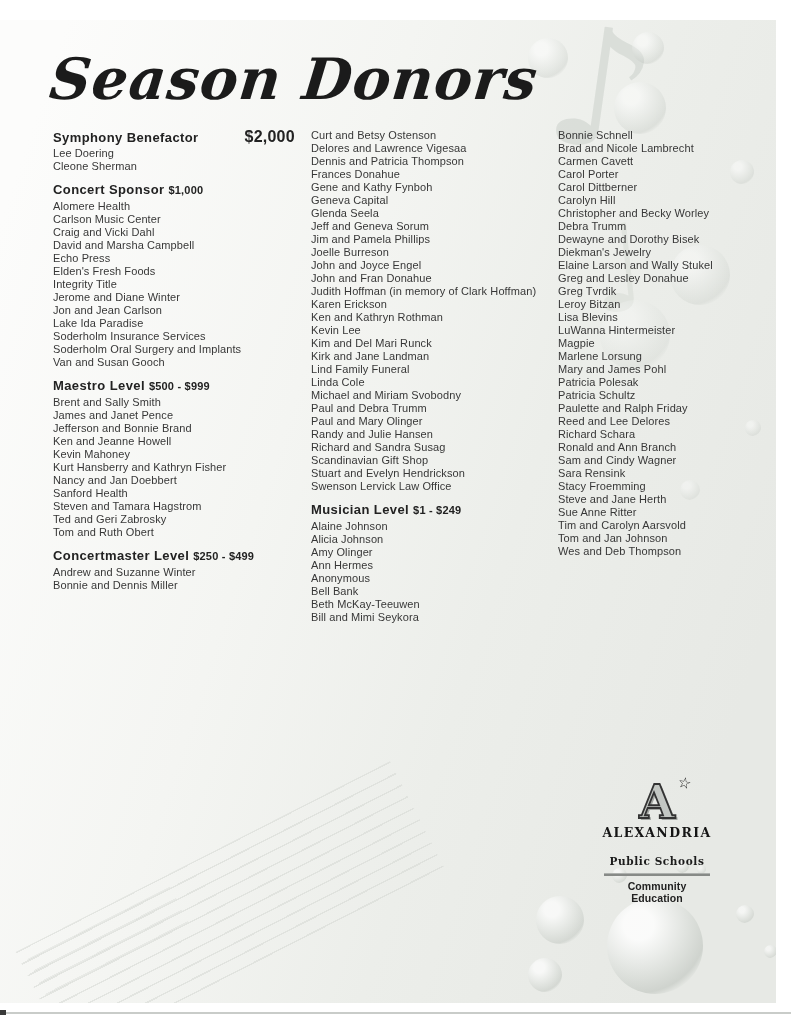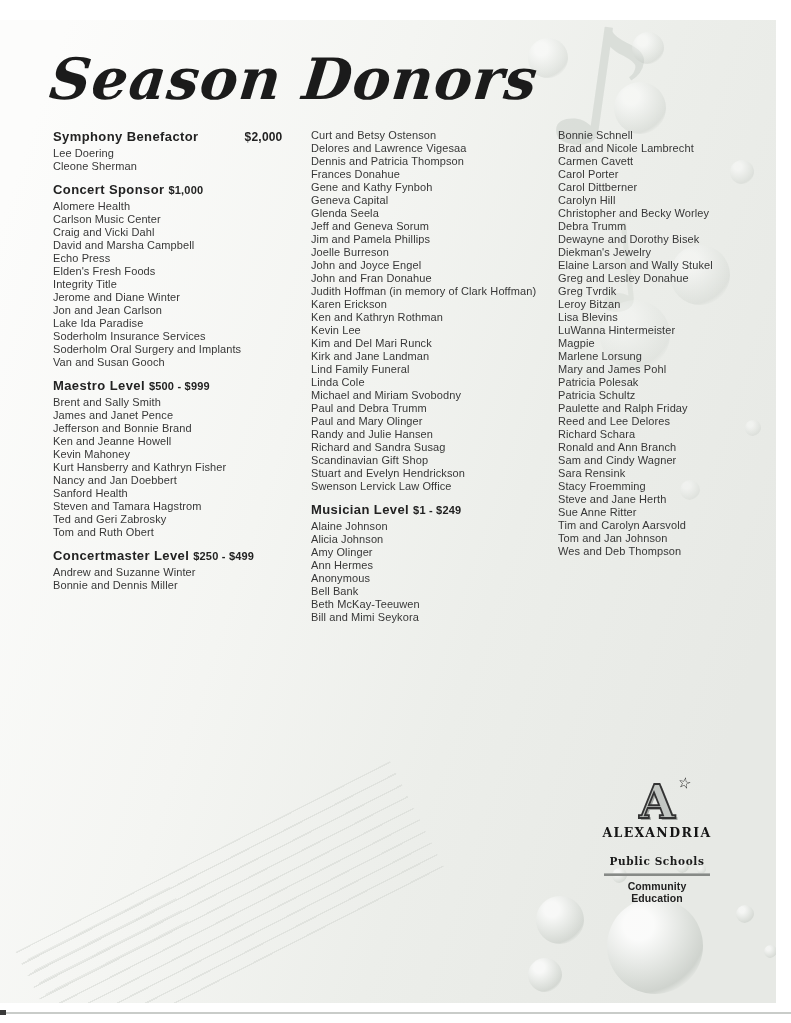--- a/index.html
+++ b/index.html
@@ -55,7 +55,7 @@
   }
   .sec-header:first-child{margin-top:0;}
   .sec-amount{font-size:11px;letter-spacing:0.2px;}
-  .sec-header.amt-large .sec-amount{font-size:12px;padding-left:42px;}
+  .sec-header.amt-large .sec-amount{font-size:16px;padding-left:42px;}
   .donor{font-size:11px;line-height:13px;color:#373737;letter-spacing:0.1px;}
 
   .logo{

